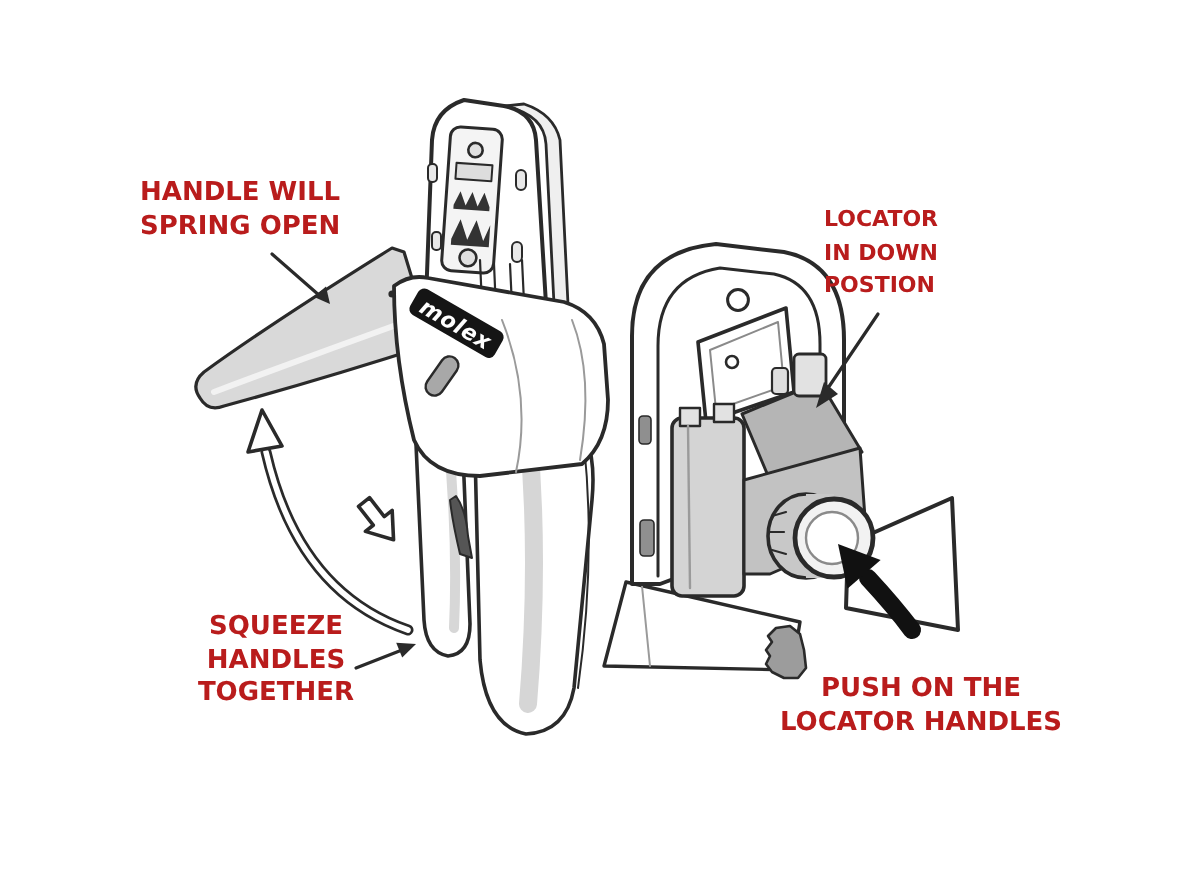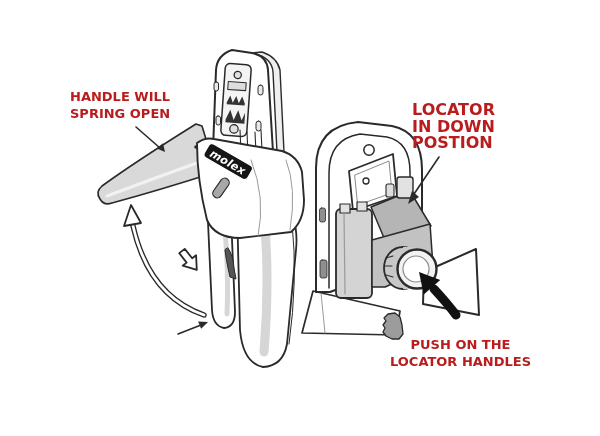--- a/index.html
+++ b/index.html
@@ -22,7 +22,7 @@
   .callout.left{text-align:left;}
   .callout.center{text-align:center;}
   #handle-spring-label{left:70px;top:89px;width:130px;}
-  #locator-label{left:412px;top:102px;width:95px;font-size:16px;}
+  #locator-label{left:412px;top:102px;width:95px;font-size:11px;}
   #squeeze-label{left:90px;top:306px;width:96px;}
   #push-label{left:383px;top:337px;width:155px;}
 </style>

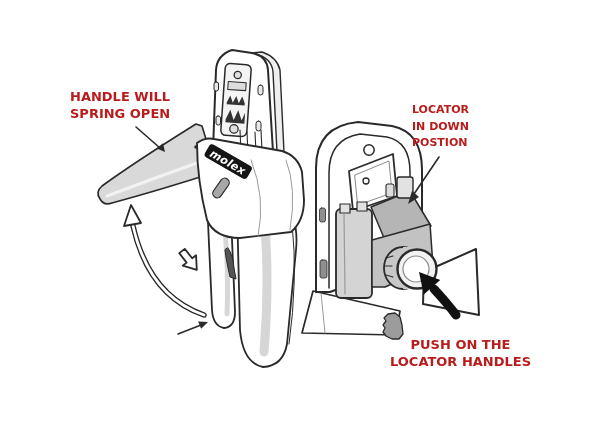--- a/index.html
+++ b/index.html
@@ -166,6 +166,9 @@
 IN DOWN
 POSTION</div>
 
+<div class="callout center" id="squeeze-label">SQUEEZE
+HANDLES
+TOGETHER</div>
 
 <div class="callout center" id="push-label">PUSH ON THE
 LOCATOR HANDLES</div>

